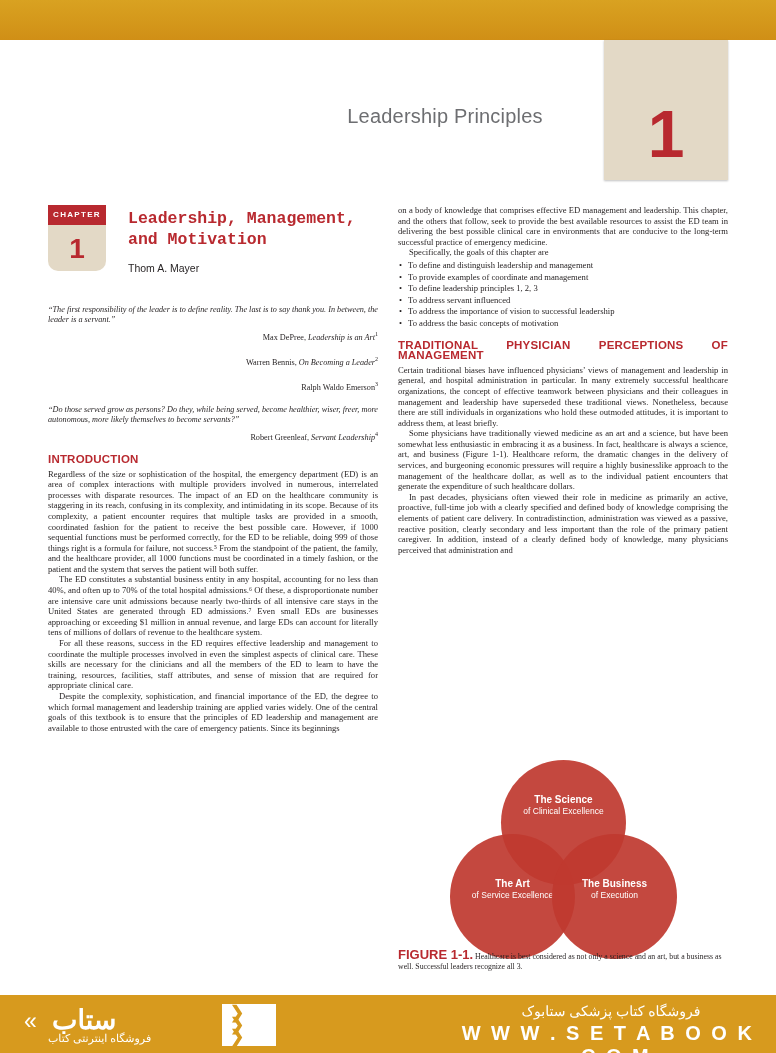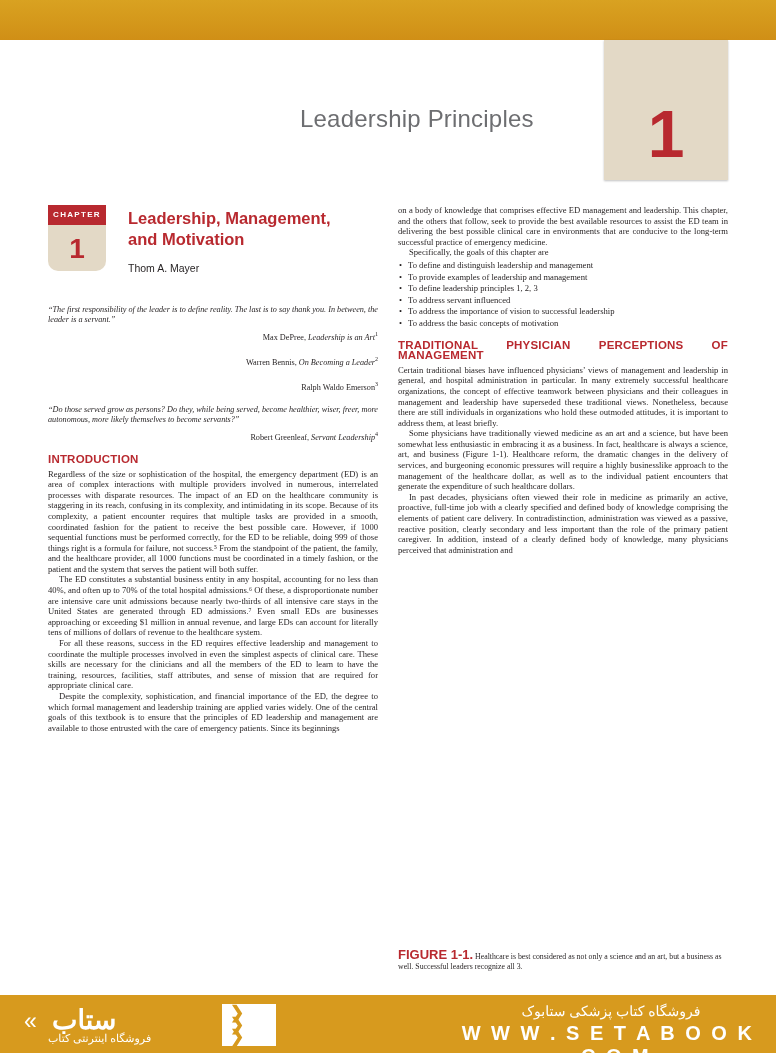--- a/index.html
+++ b/index.html
@@ -48,9 +48,9 @@
   }
   .section-title{
     position:absolute;left:300px;top:105px;width:290px;
-    text-align:left;
-    font-family:"Liberation Sans", sans-serif;
-    font-size:24px;
+    text-align:center;
+    font-family:"Liberation Sans", sans-serif;
+    font-size:20px;
     color:#6d6e71;
     letter-spacing:.2px;
   }

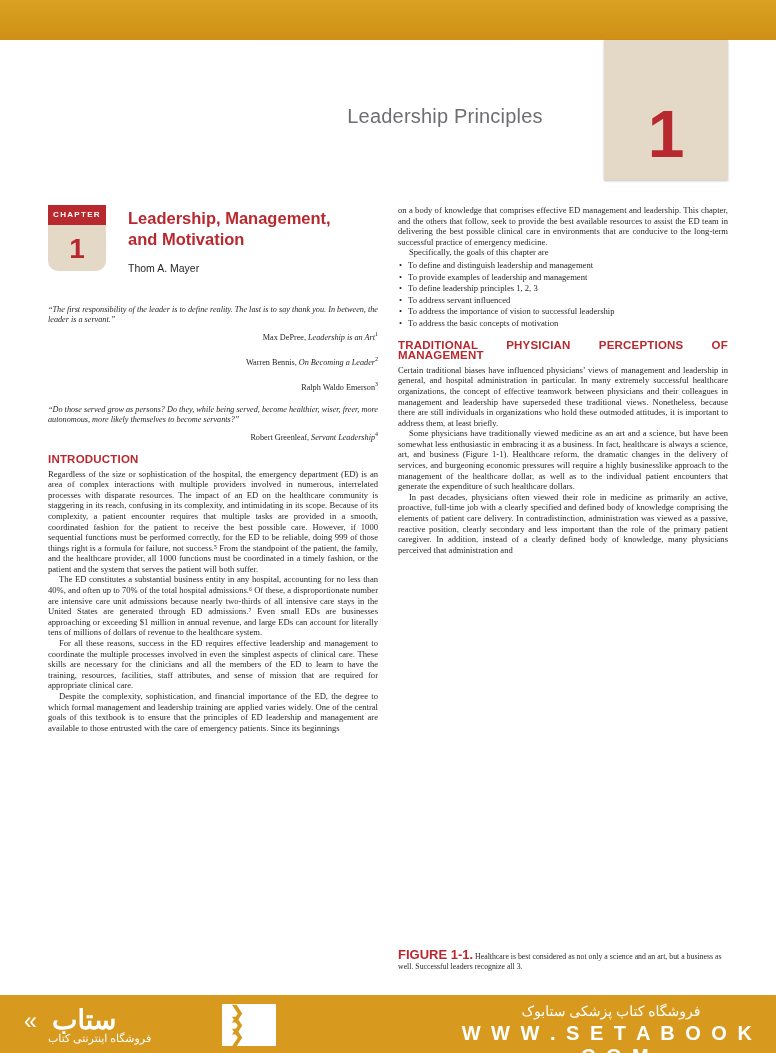--- a/index.html
+++ b/index.html
@@ -74,7 +74,7 @@
   }
   .chapter-title{
     position:absolute;left:128px;top:208px;width:230px;
-    font-family:Liberation Sans, sans-serif;
+    font-family:Liberation Mono, monospace;
     font-size:16.5px;font-weight:bold;color:#b8292f;
     line-height:21px;
   }

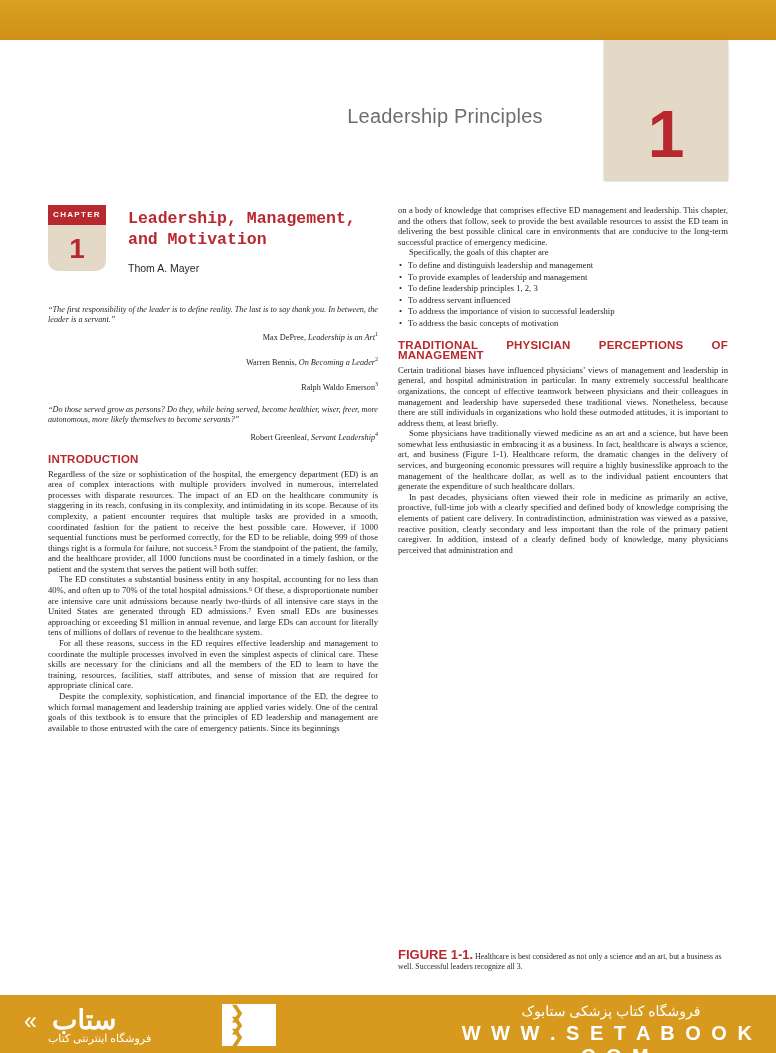--- a/index.html
+++ b/index.html
@@ -235,7 +235,7 @@
 
   <ul class="bullets">
     <li>To define and distinguish leadership and management</li>
-    <li>To provide examples of leadership and management</li>
+    <li>To provide examples of coordinate and management</li>
     <li>To define leadership principles 1, 2, 3</li>
     <li>To address servant influenced</li>
     <li>To address the importance of vision to successful leadership</li>

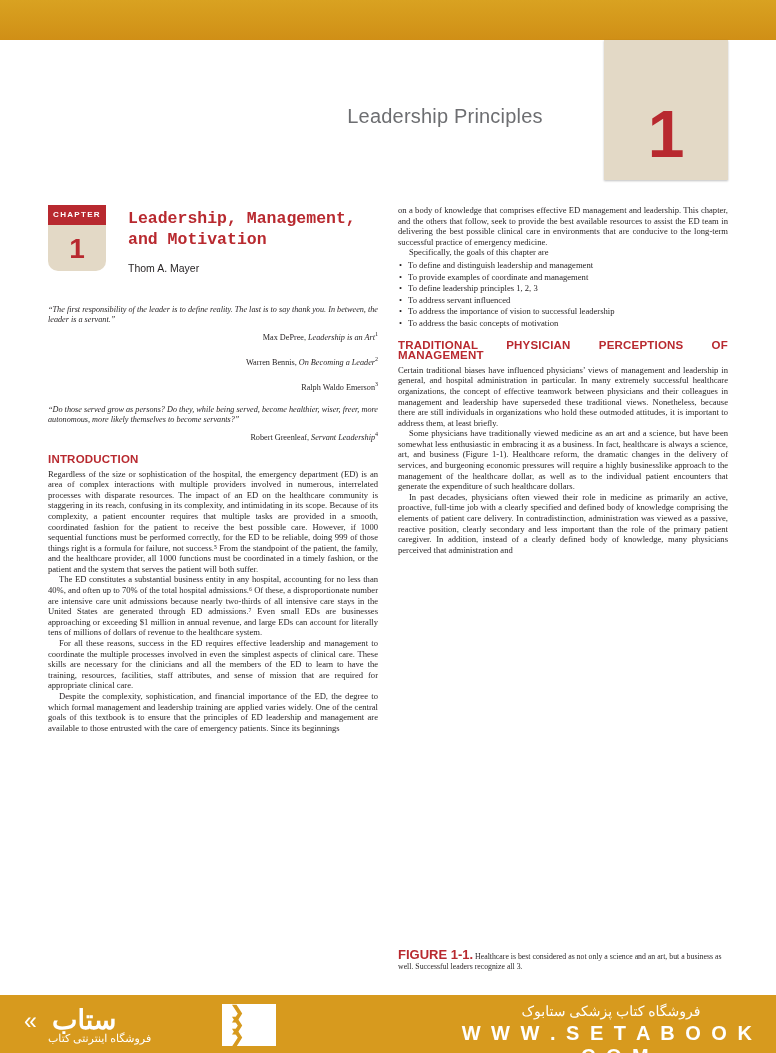--- a/index.html
+++ b/index.html
@@ -250,6 +250,26 @@
 </div>
 
 <div class="figure">
+  <div class="venn">
+    <div class="circle c-science">
+      <div class="c-lbl" style="top:34px;">
+        <span class="b">The Science</span>
+        <span class="s">of Clinical Excellence</span>
+      </div>
+    </div>
+    <div class="circle c-art">
+      <div class="c-lbl" style="top:44px;">
+        <span class="b">The Art</span>
+        <span class="s">of Service Excellence</span>
+      </div>
+    </div>
+    <div class="circle c-business">
+      <div class="c-lbl" style="top:44px;">
+        <span class="b">The Business</span>
+        <span class="s">of Execution</span>
+      </div>
+    </div>
+  </div>
   <div class="fig-cap">
     <span class="lbl">FIGURE 1-1.</span>
     <span>Healthcare is best considered as not only a science and an art, but a business as well. Successful leaders recognize all 3.</span>

